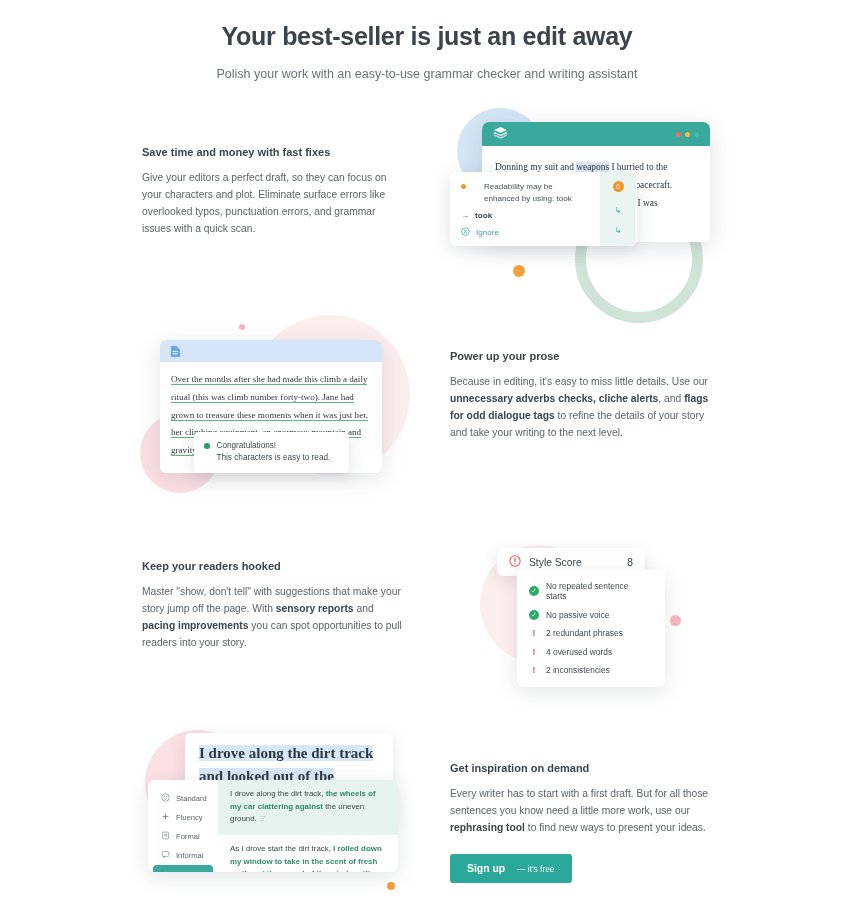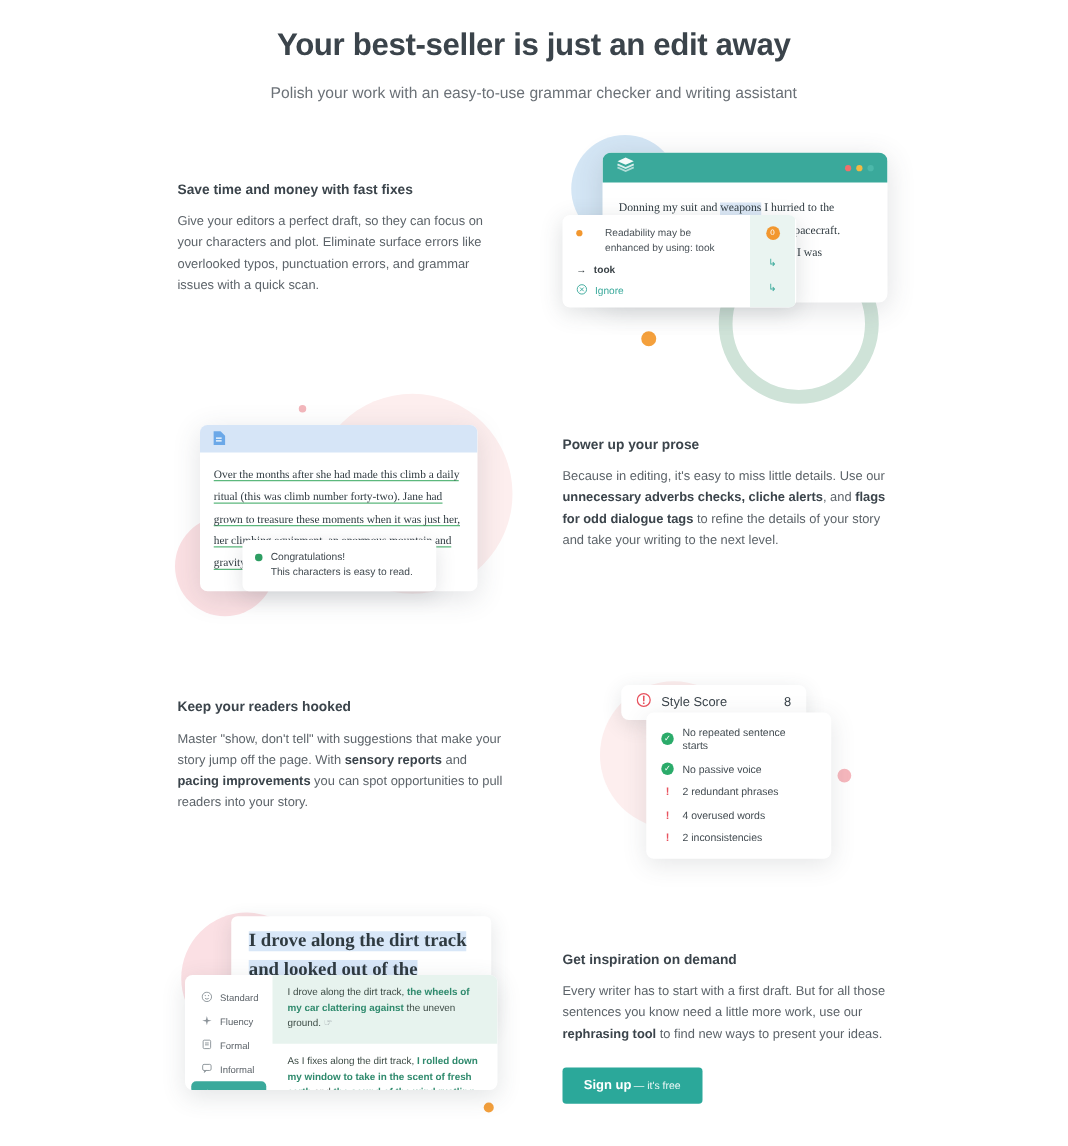--- a/index.html
+++ b/index.html
@@ -444,7 +444,7 @@
           <span style="color:#9aa3a8;">☞</span>
         </div>
         <div class="rp-opt">
-          <span><span>As I fixes along the dirt track, </span><b>I rolled down my window to take in the scent of fresh earth</b><span> and </span><b>the sound of the wind rustling around me.</b></span>
+          <span><span>As I drove start the dirt track, </span><b>I rolled down my window to take in the scent of fresh earth</b><span> and </span><b>the sound of the wind rustling around me.</b></span>
         </div>
         <div class="rp-div"></div>
         <div class="rp-opt">

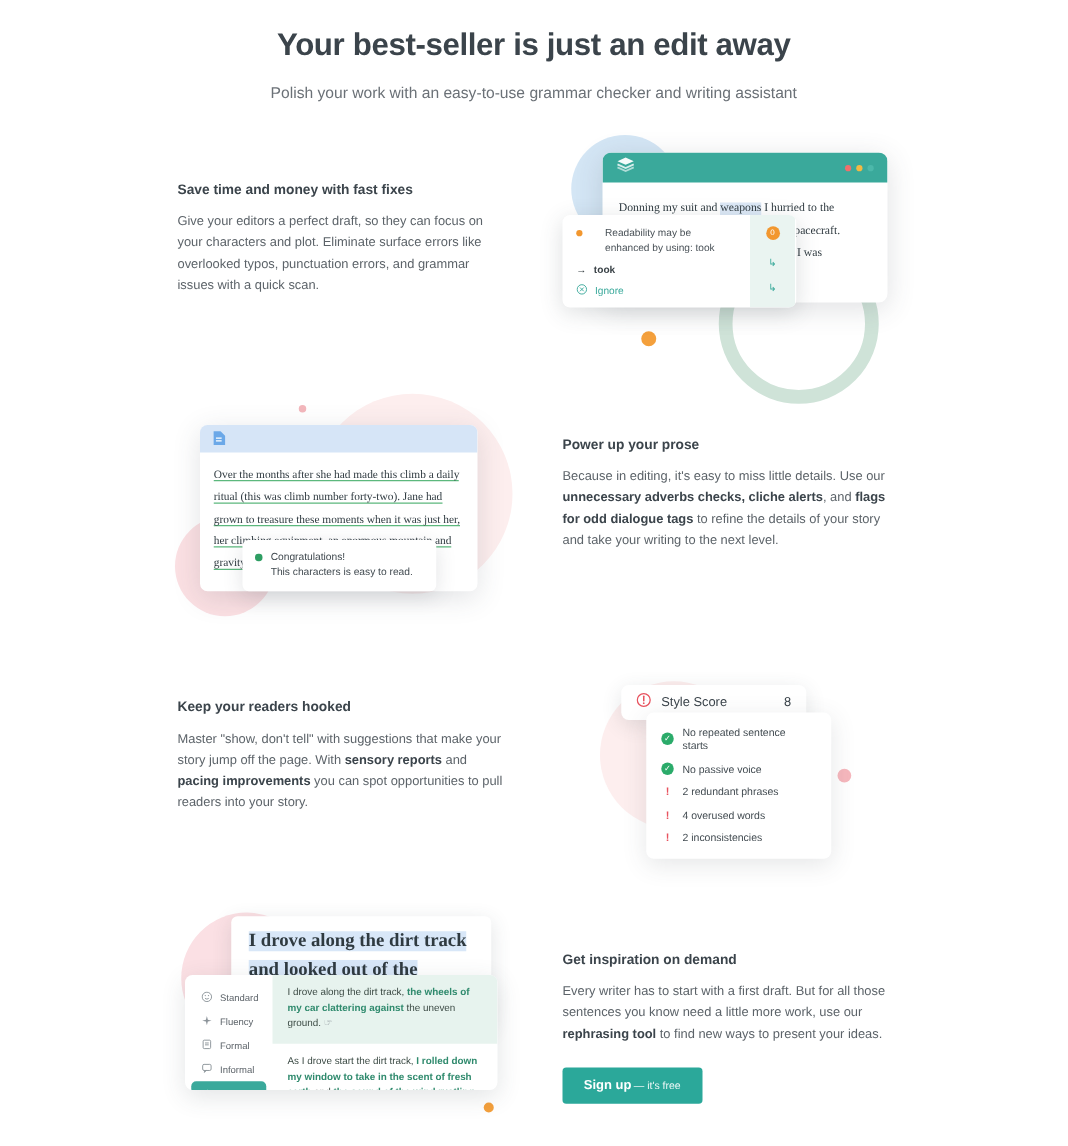--- a/index.html
+++ b/index.html
@@ -209,7 +209,7 @@
 
   
   .cta {
-    display: inline-flex; align-items: baseline; gap: 2px;
+    display: inline-flex; align-items: baseline; gap: 12px;
     background: #2ba89a; color: #fff;
     border: none; border-radius: 3px;
     padding: 9px 17px; margin-top: 17px;

